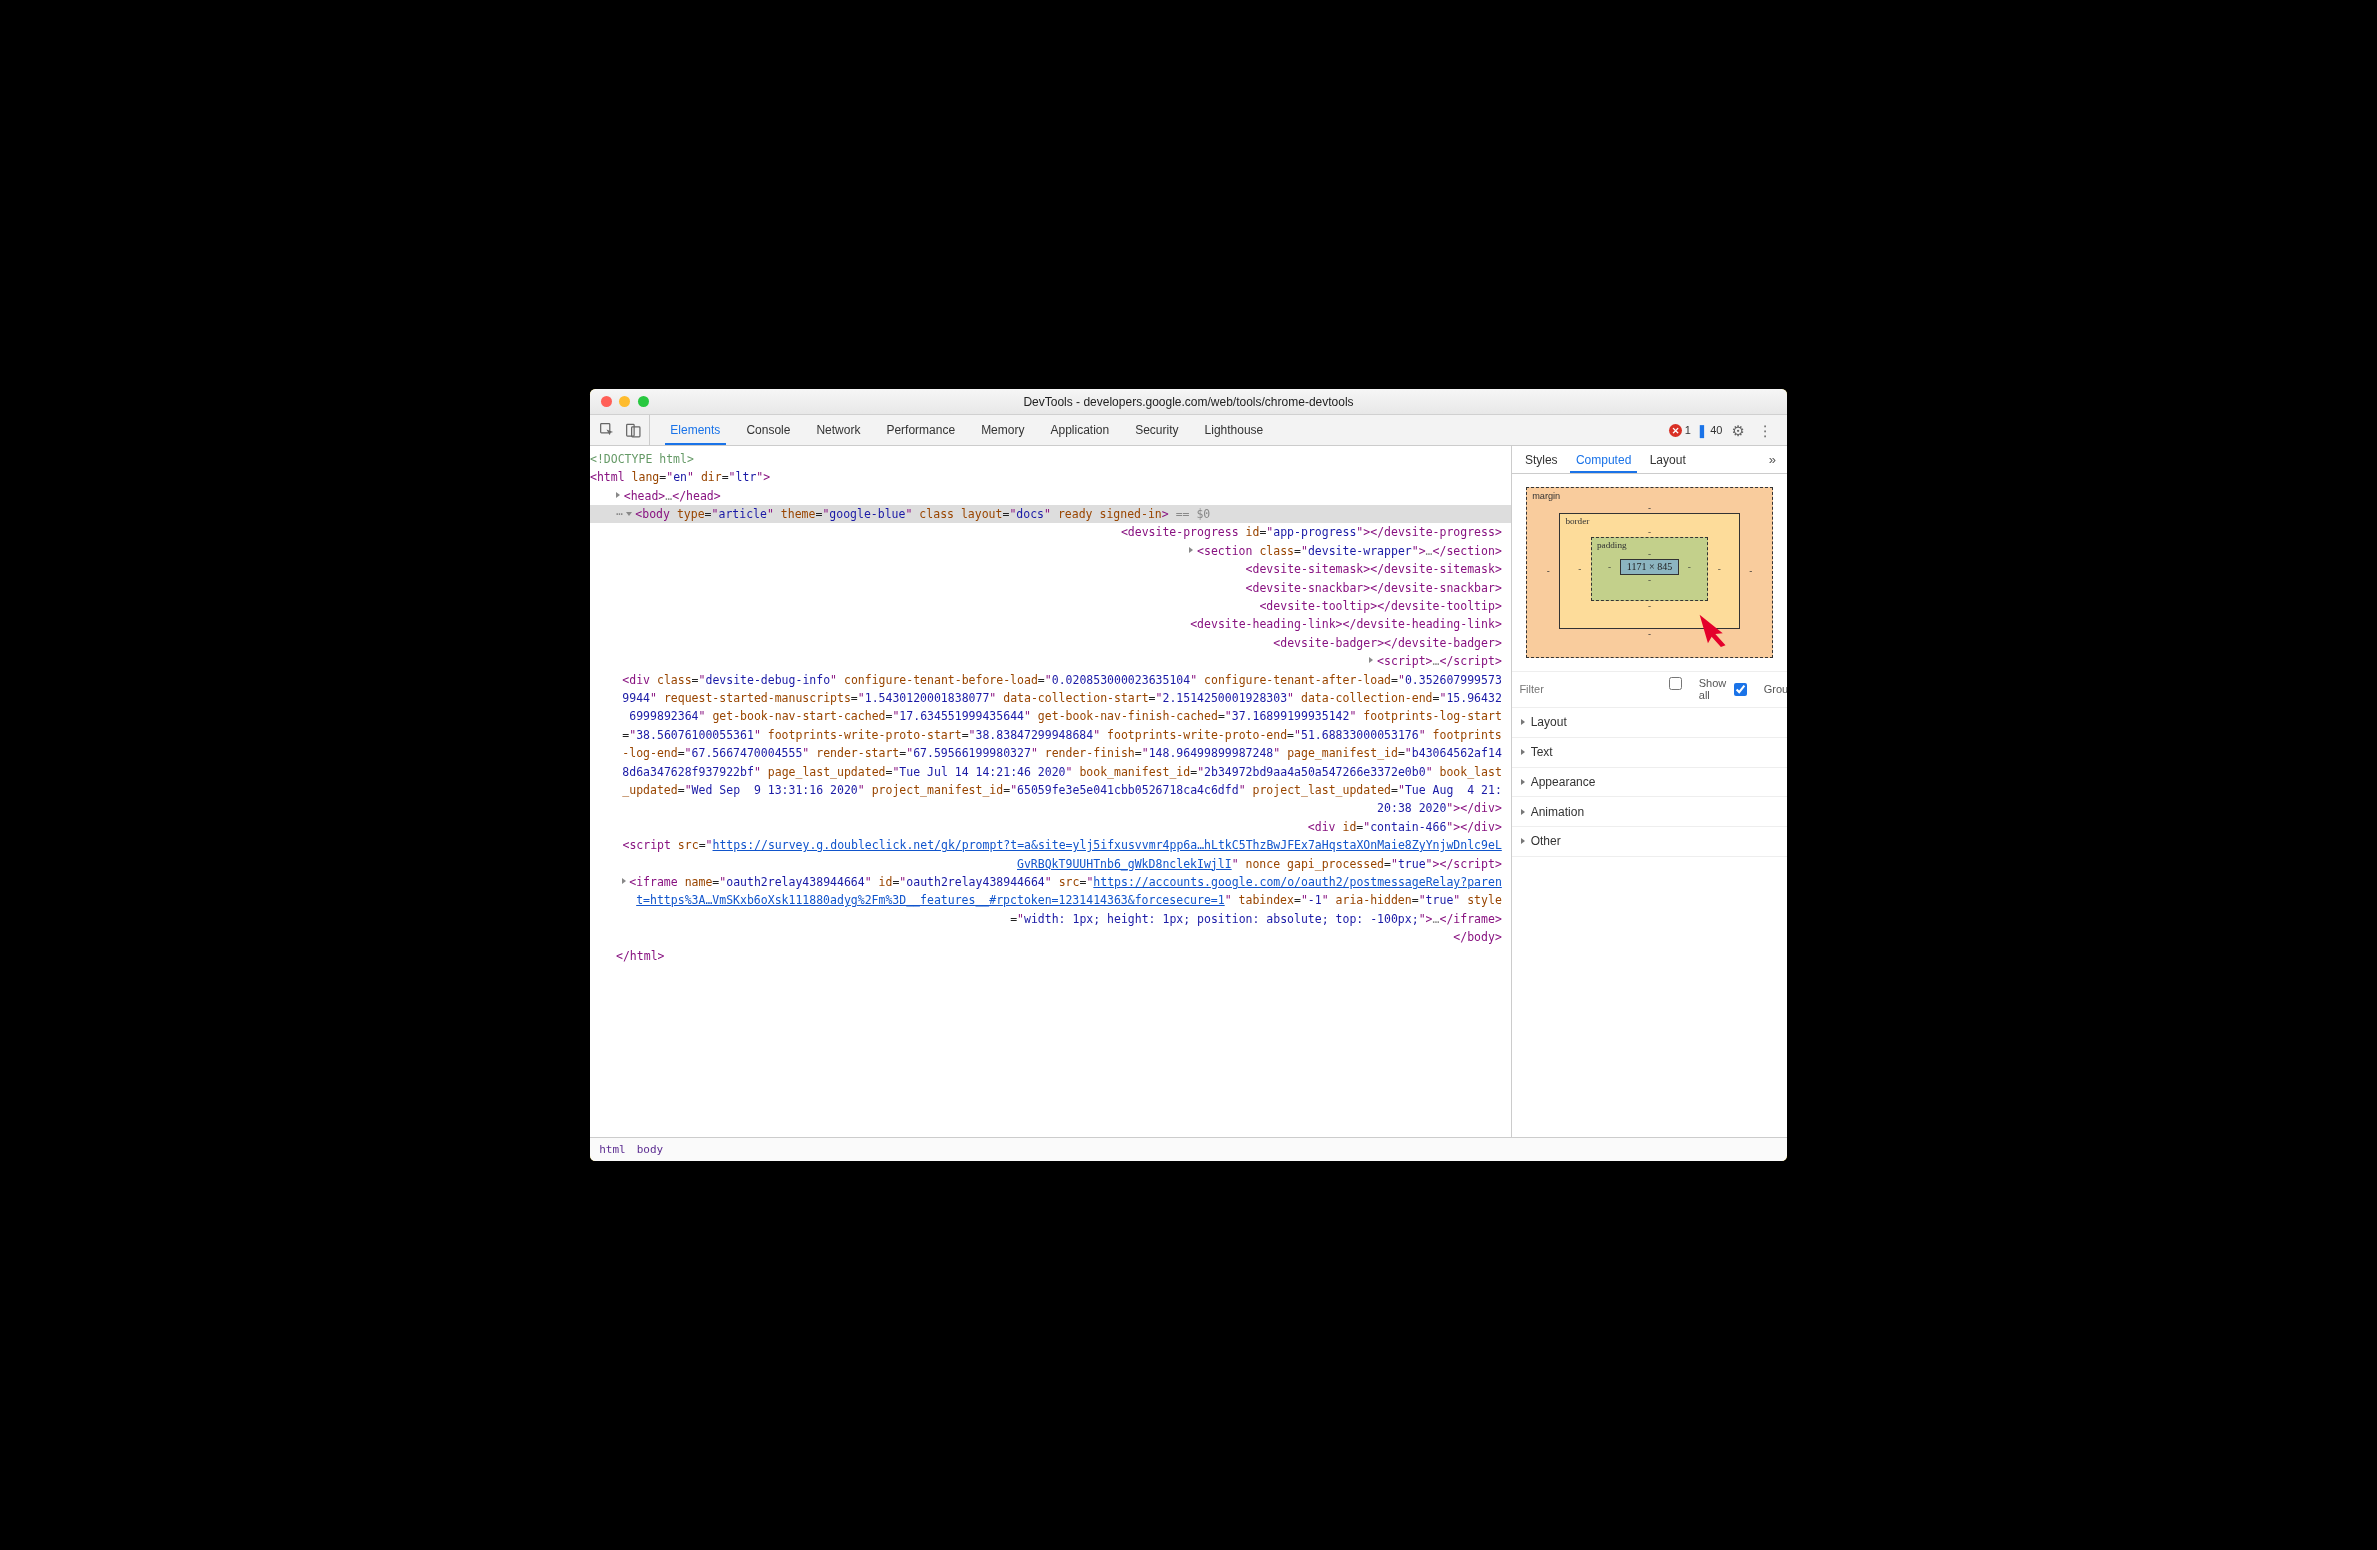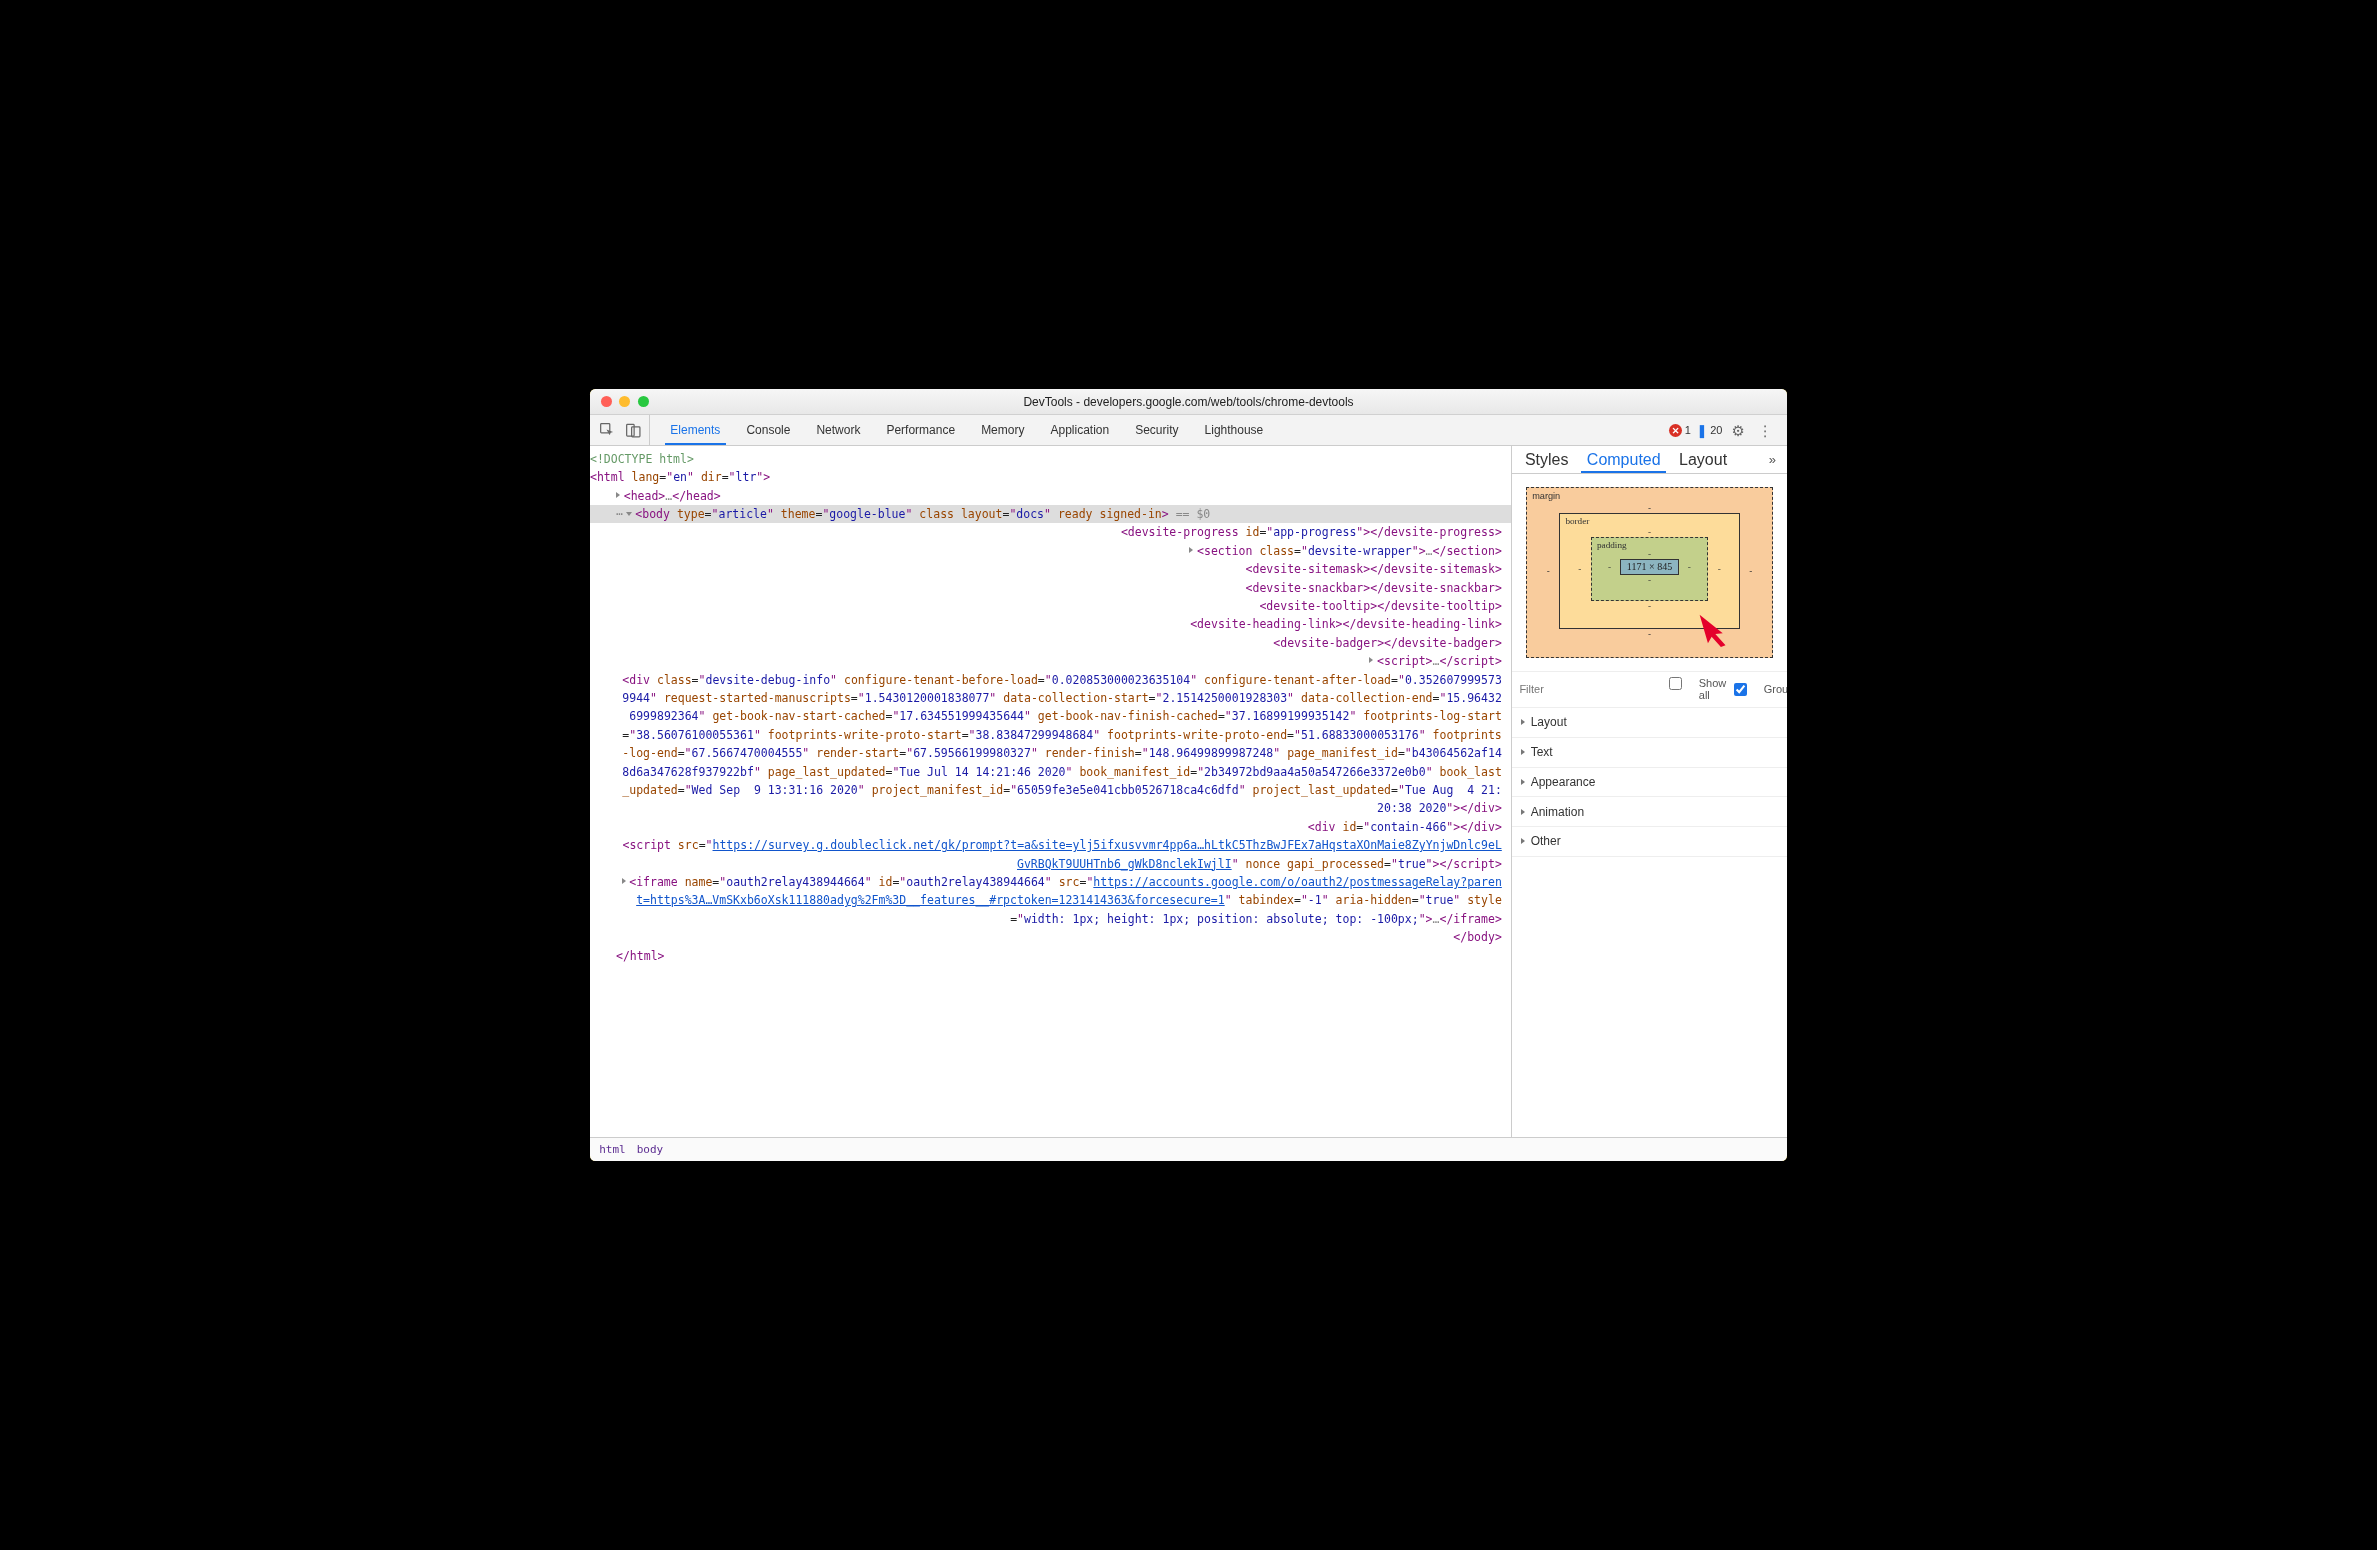--- a/index.html
+++ b/index.html
@@ -305,7 +305,7 @@
       </span>
       <span class="errcount">
         <span class="msg-icon">❚</span>
-        <span class="num">20</span>
+        <span class="num">40</span>
       </span>
       <span class="gear-icon">⚙</span>
       <span class="kebab-icon">⋮</span>

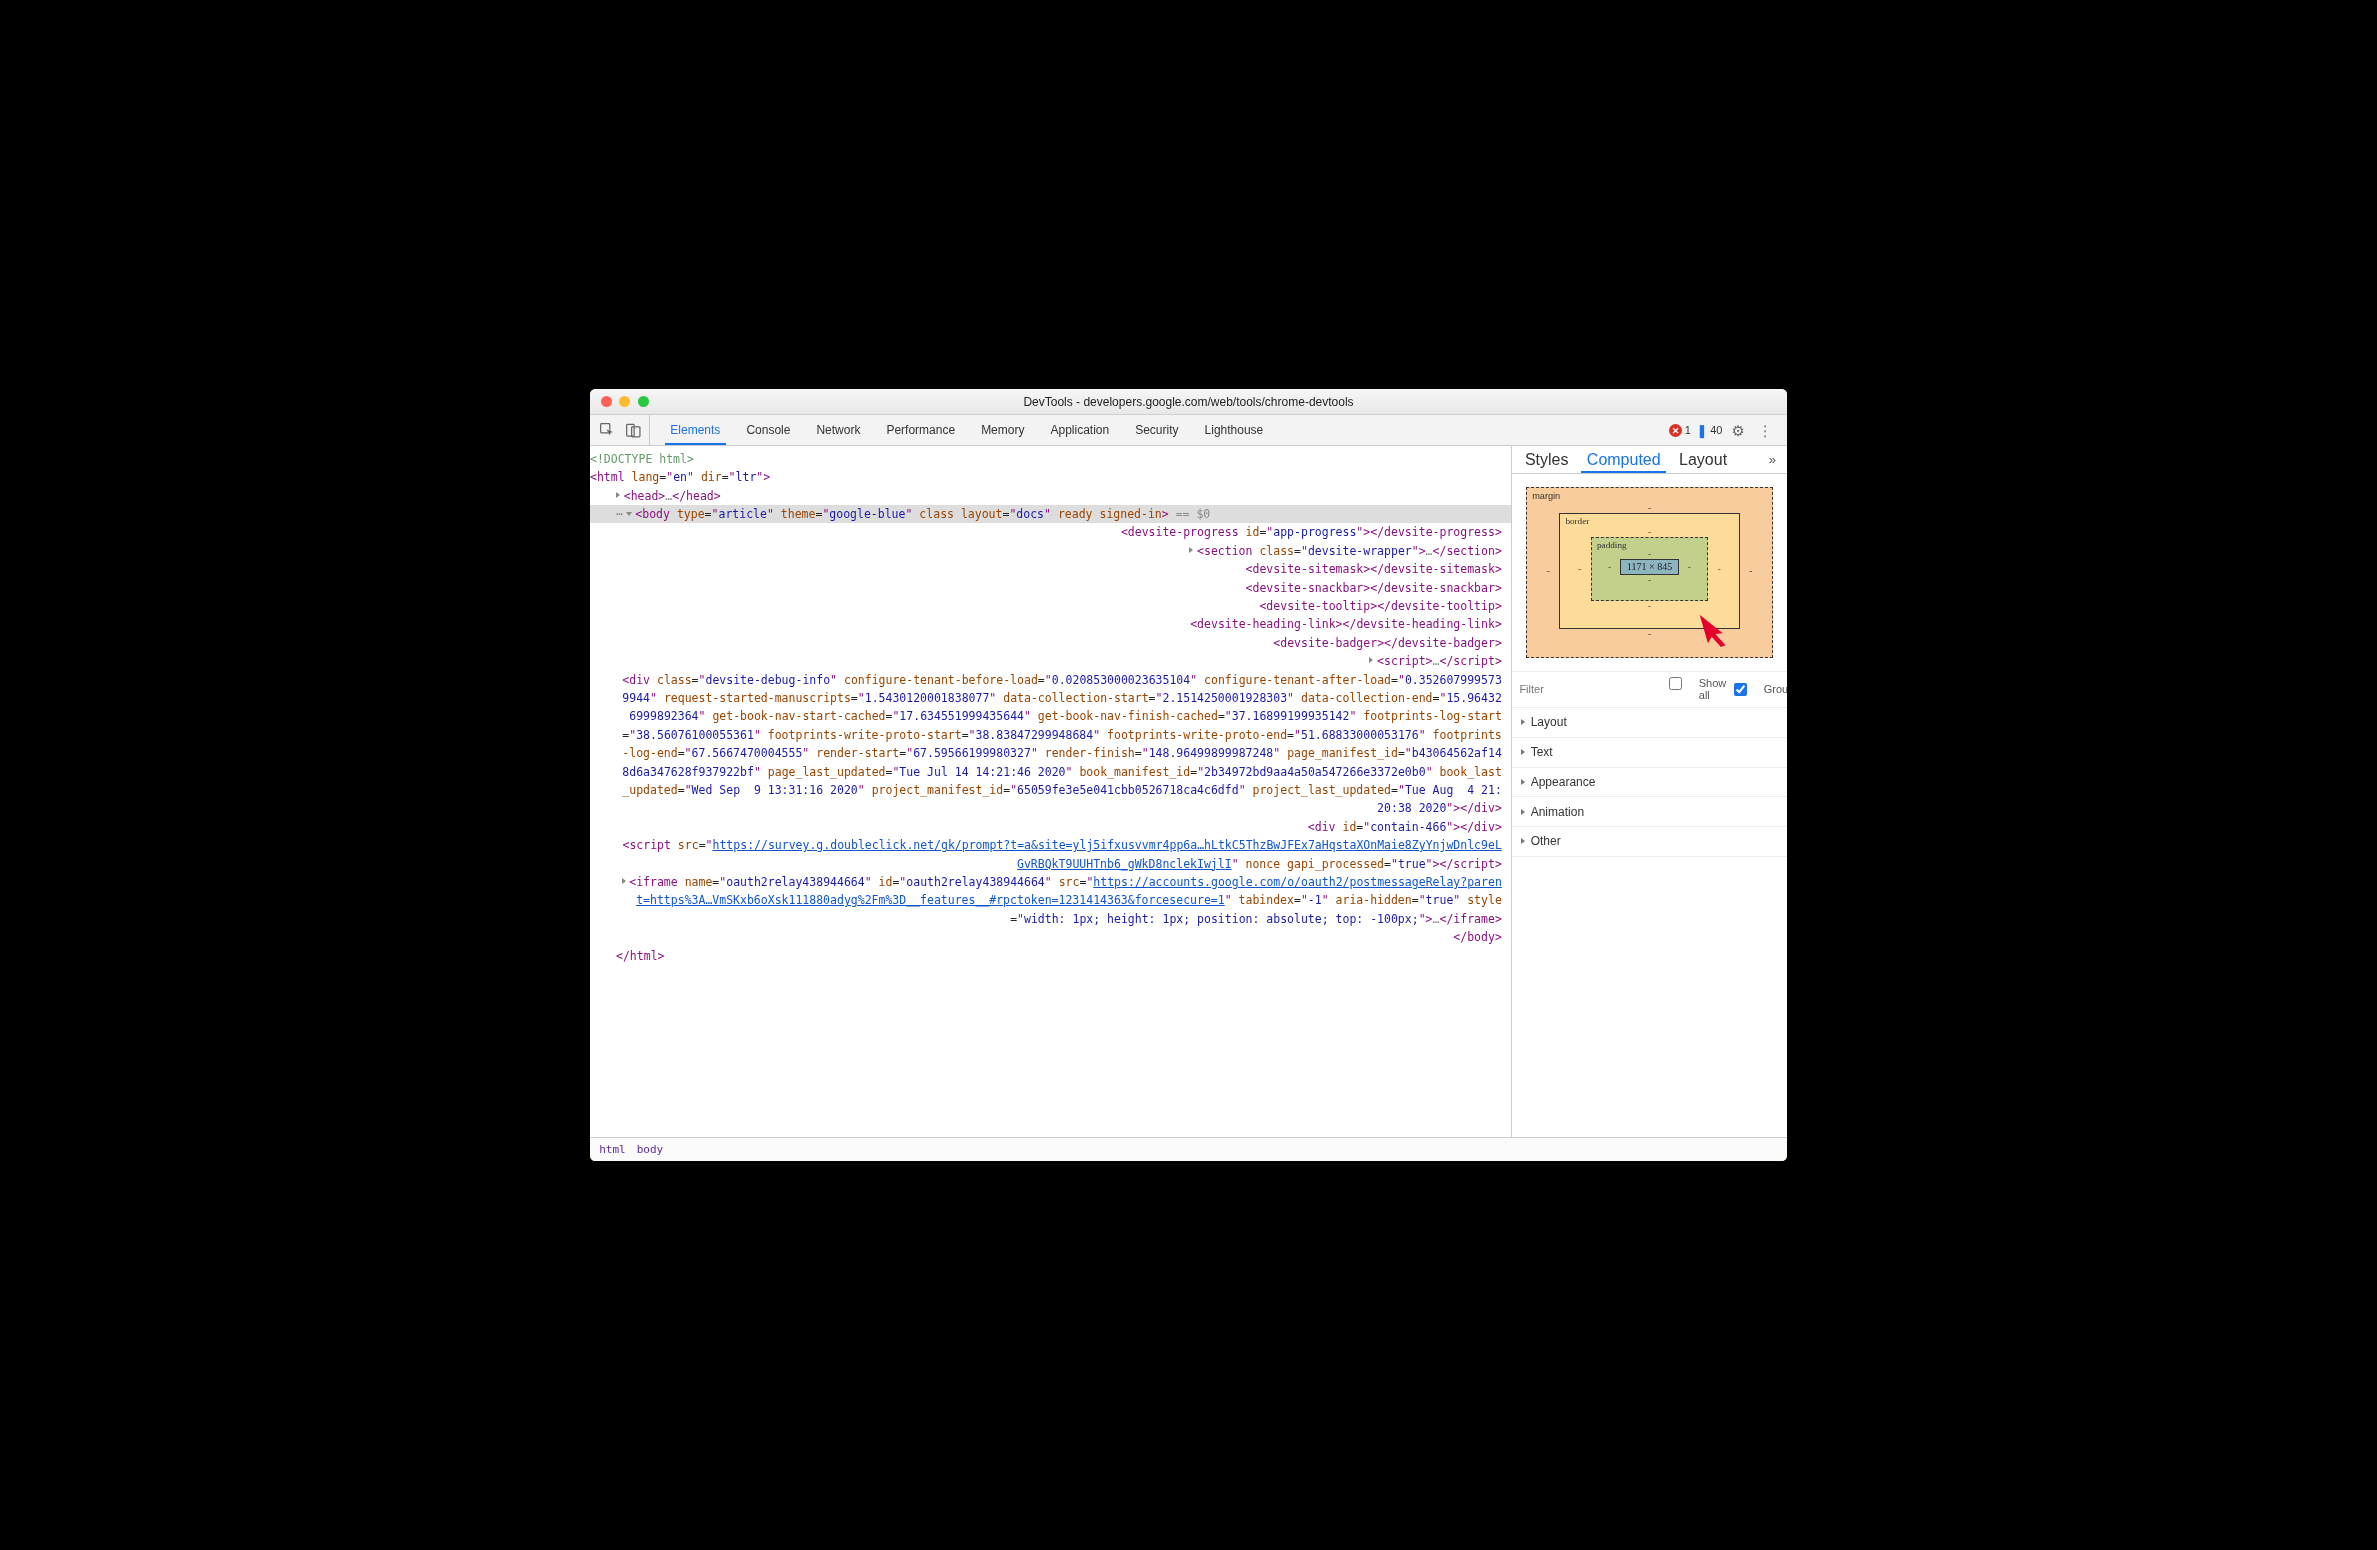--- a/index.html
+++ b/index.html
@@ -177,7 +177,7 @@
   .sidebar-tab {
     padding: 0 9.2px;
     display:flex;align-items:center;
-    font-size:16px; color:#333; cursor:pointer;
+    font-size:12px; color:#333; cursor:pointer;
     position:relative;
   }
   .sidebar-tab.active { color:#1a73e8; }

